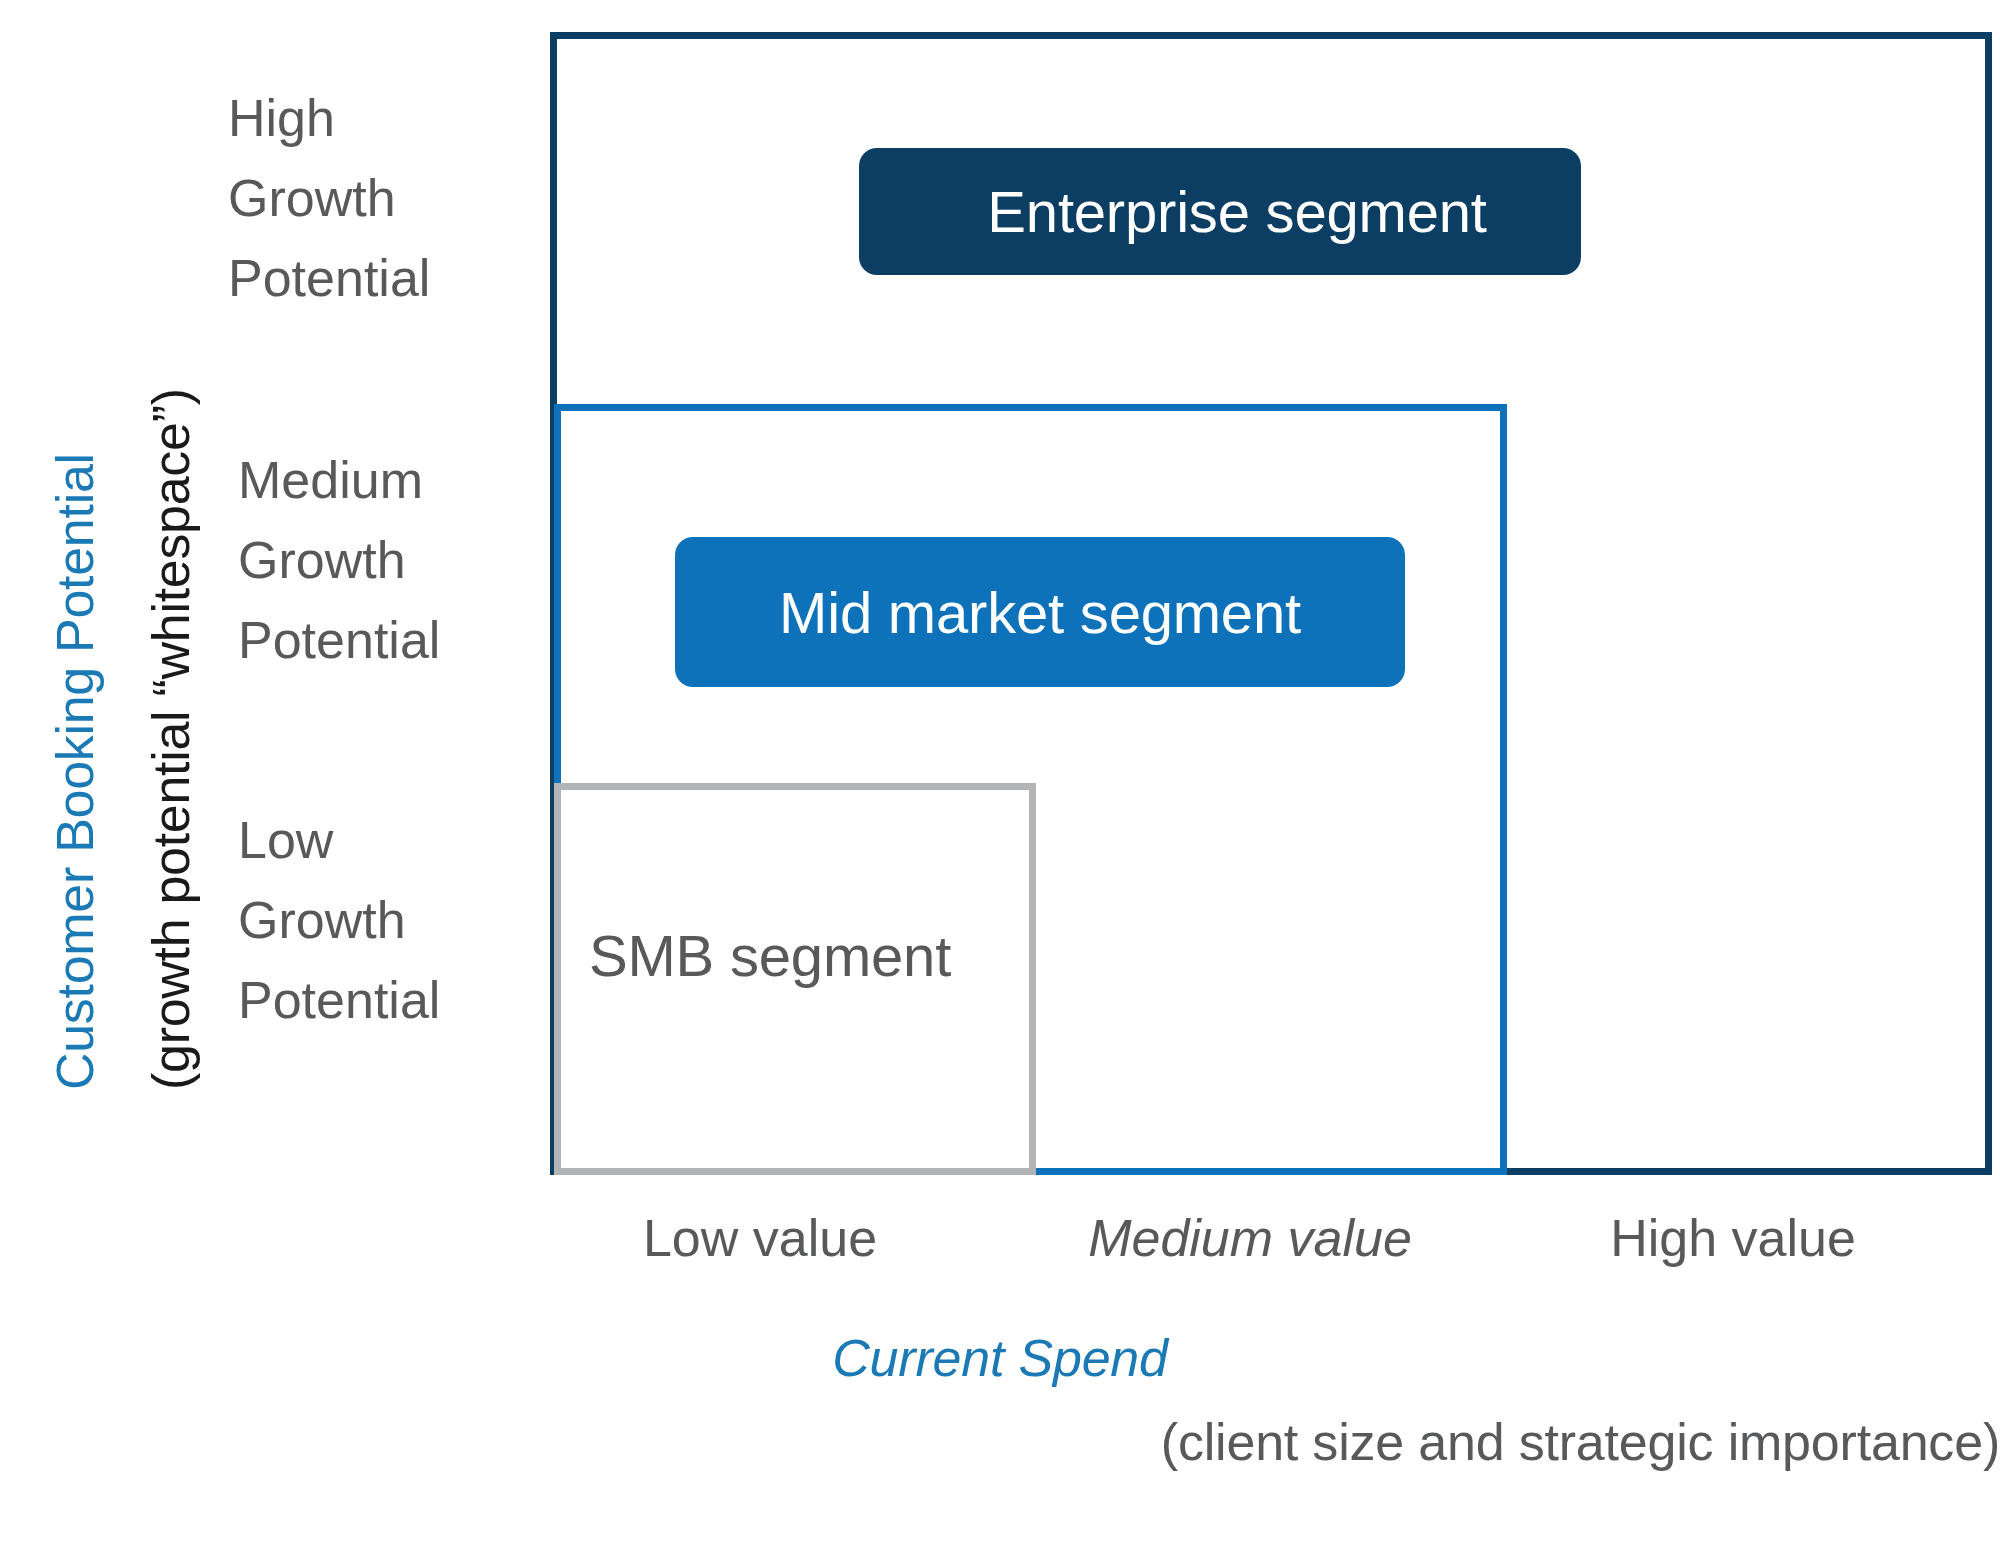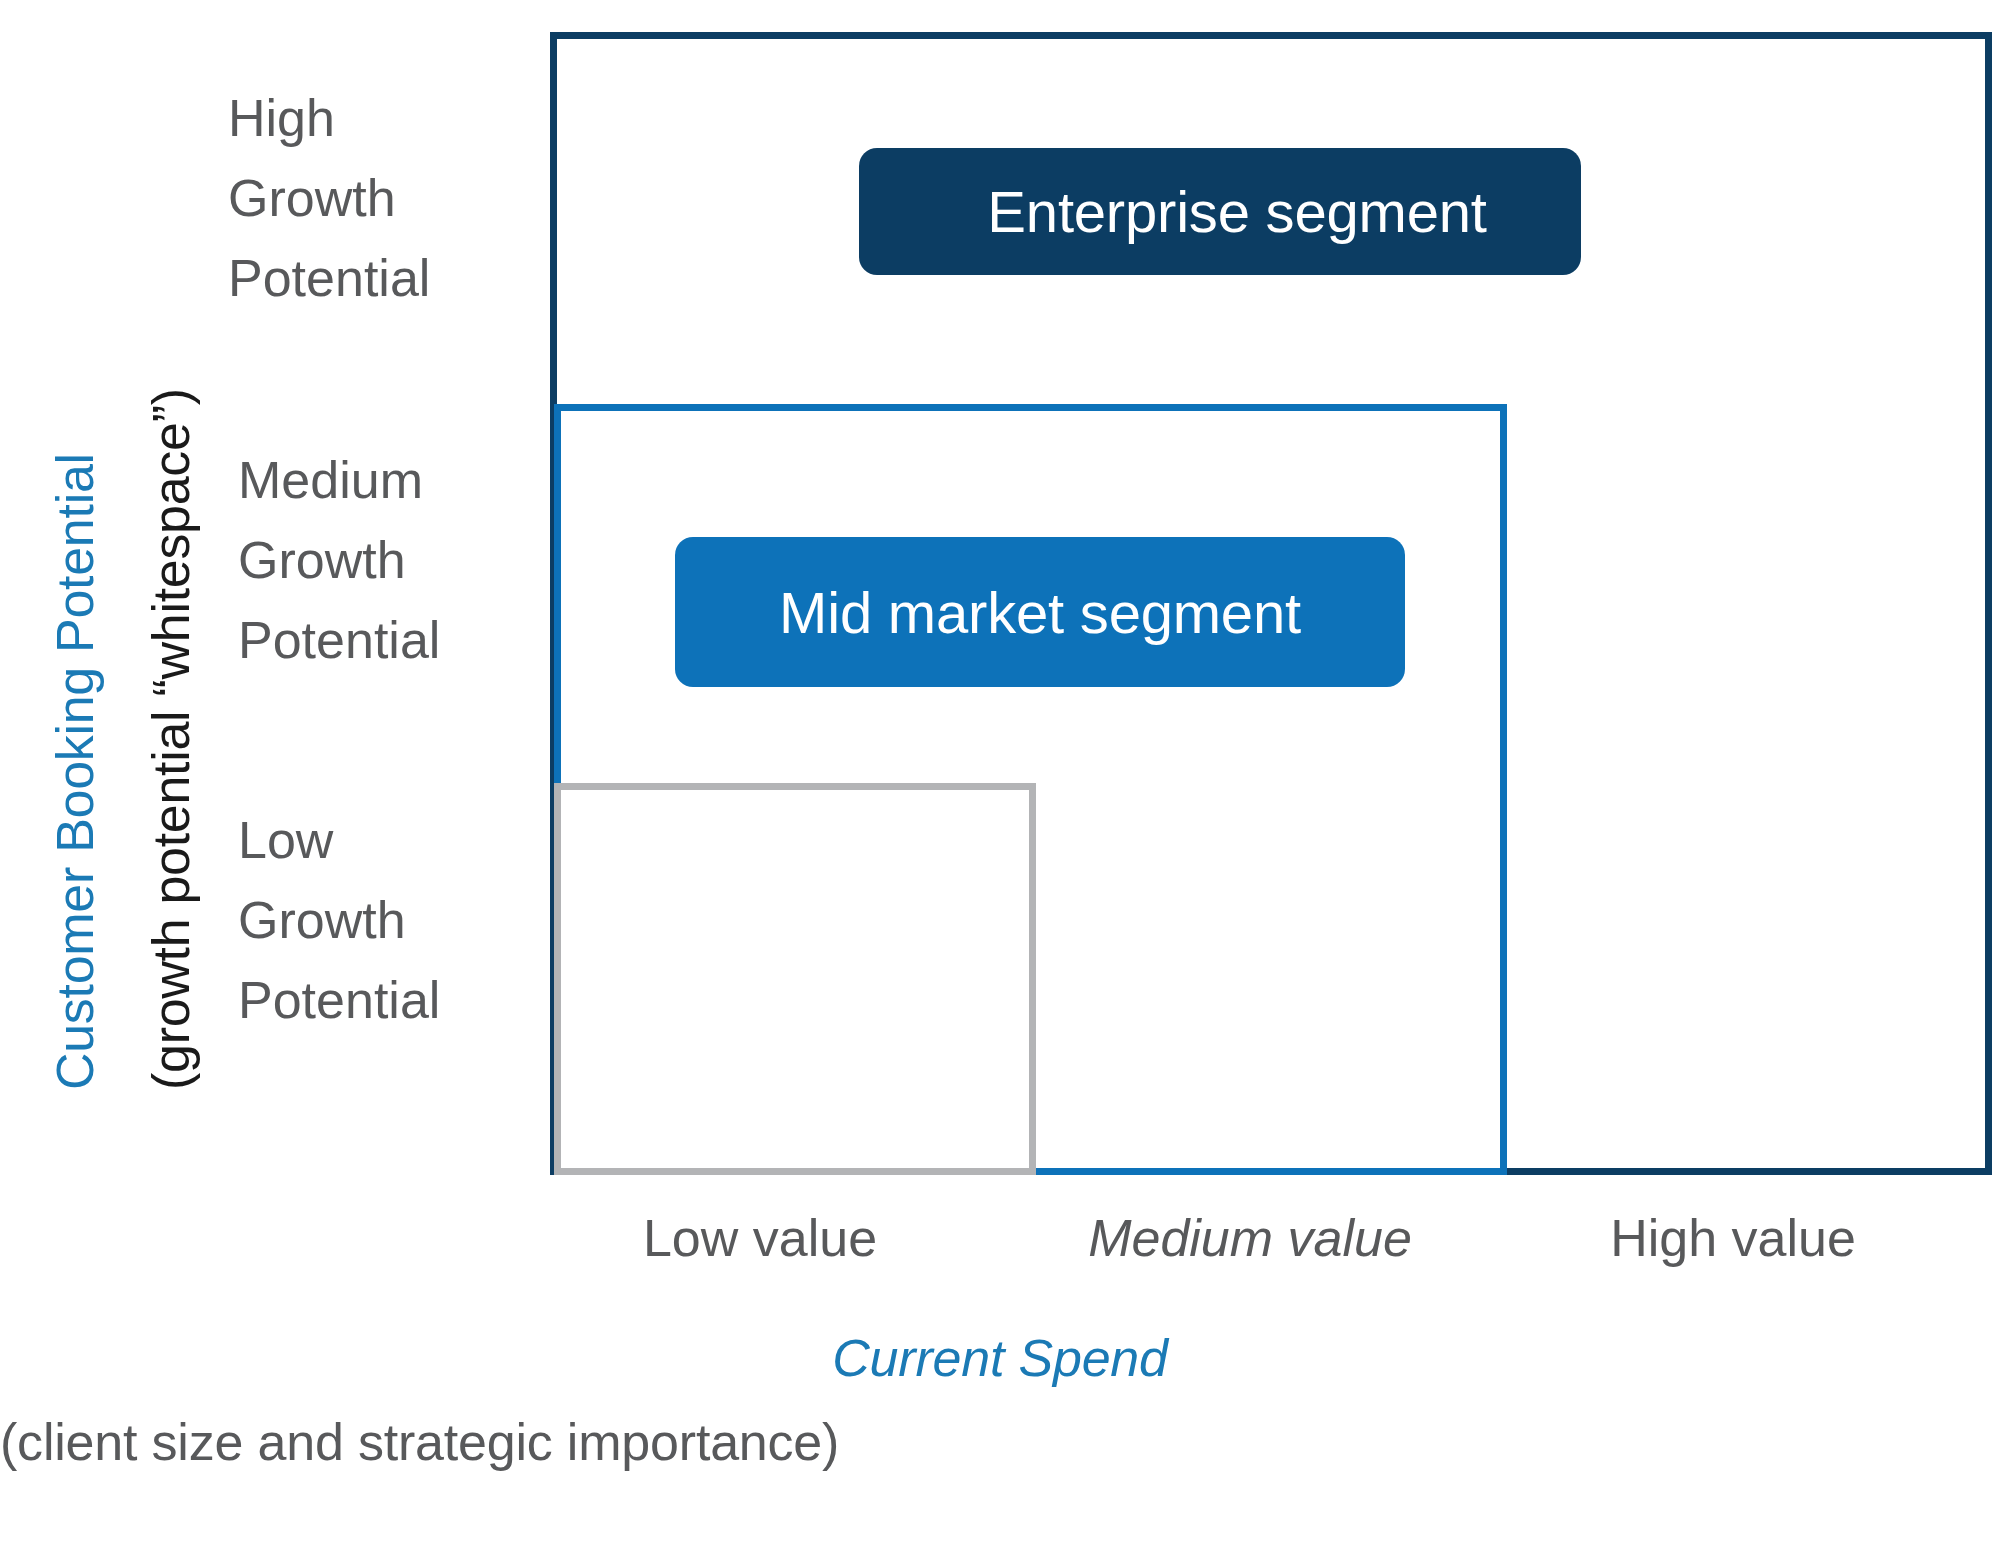--- a/index.html
+++ b/index.html
@@ -206,6 +206,7 @@
   <div class="pill pill-midmarket">
     <span>Mid market segment</span>
   </div>
+  <div class="smb-label">SMB segment</div>
 
   <div class="x-tick x-tick-low">Low value</div>
   <div class="x-tick x-tick-medium">Medium value</div>

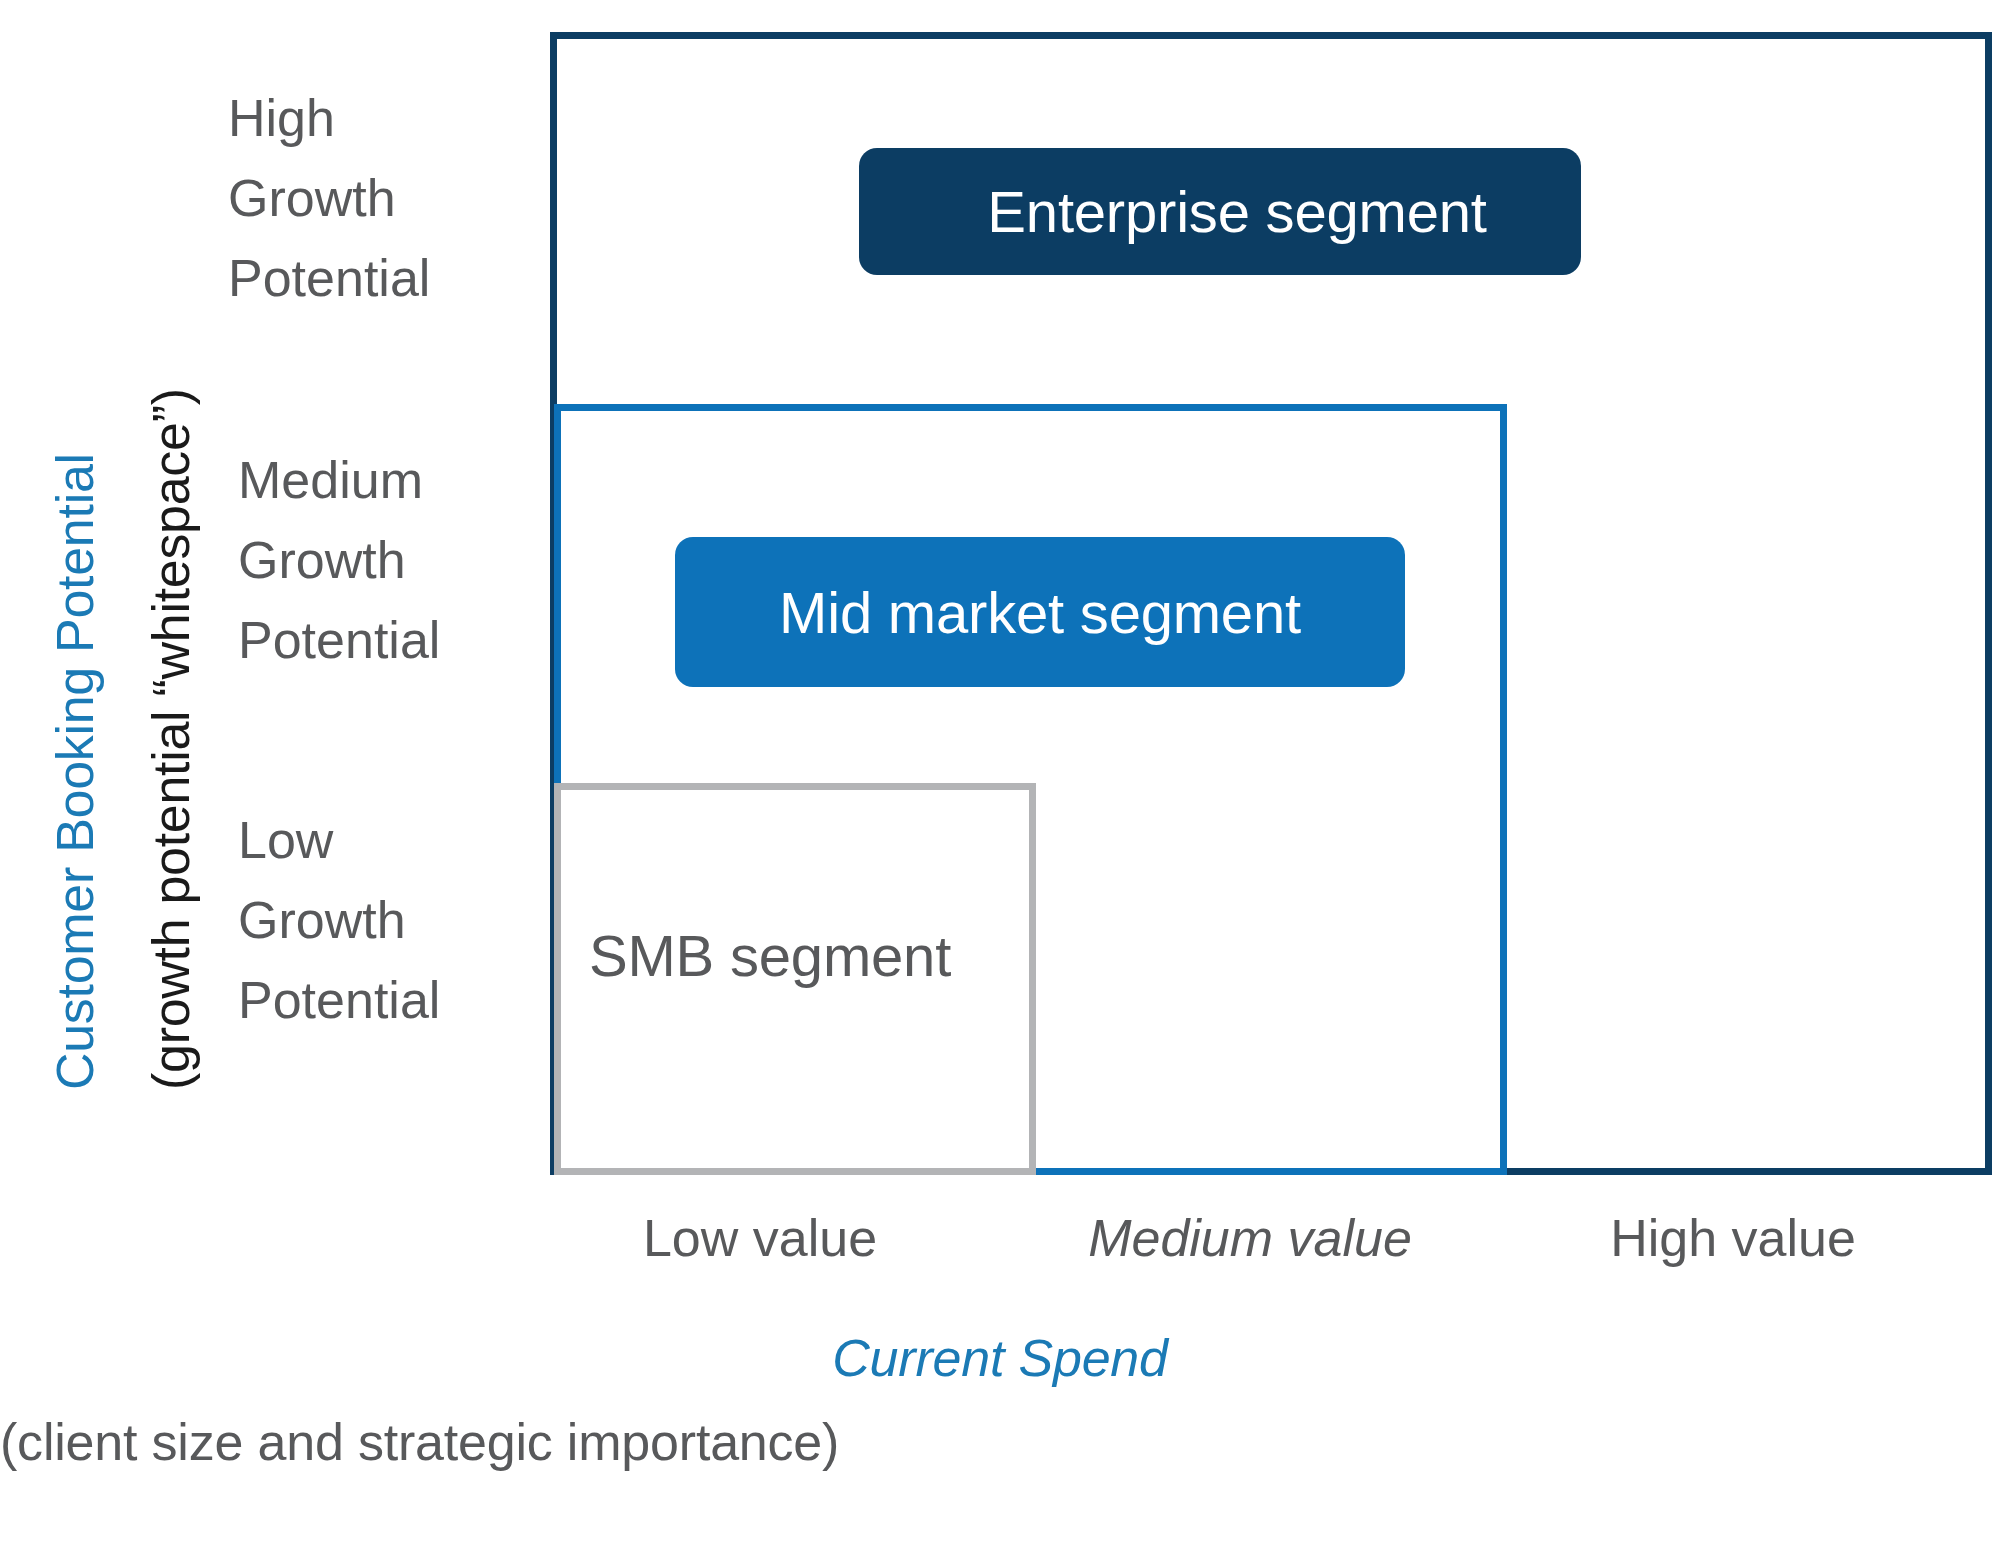--- a/index.html
+++ b/index.html
@@ -168,7 +168,7 @@
     left: 0;
     top: 1412px;
     width: 2000px;
-    text-align: left;
+    text-align: right;
     color: #58595b;
     font-size: 52px;
     letter-spacing: -0.2px;

